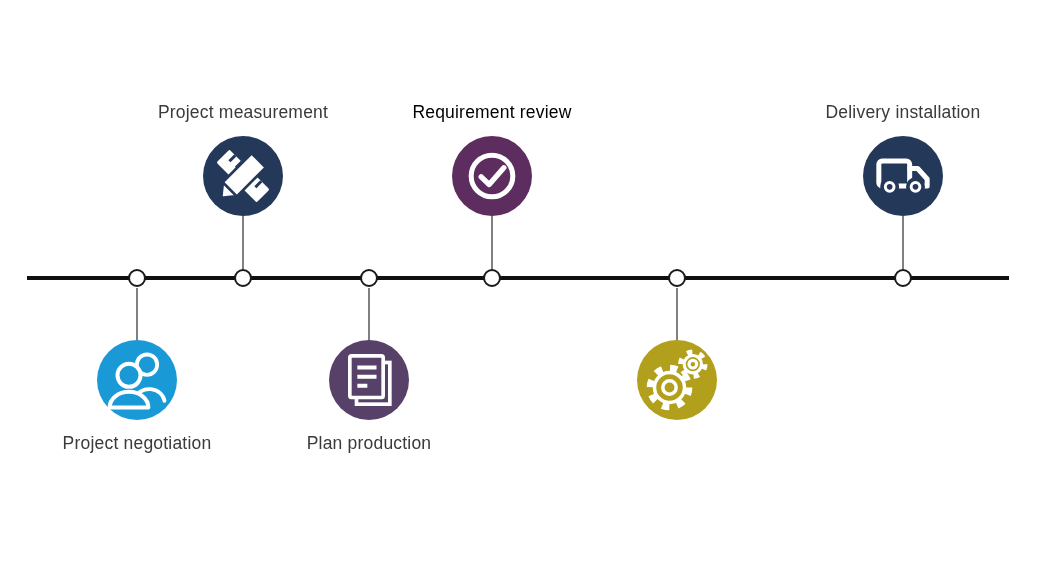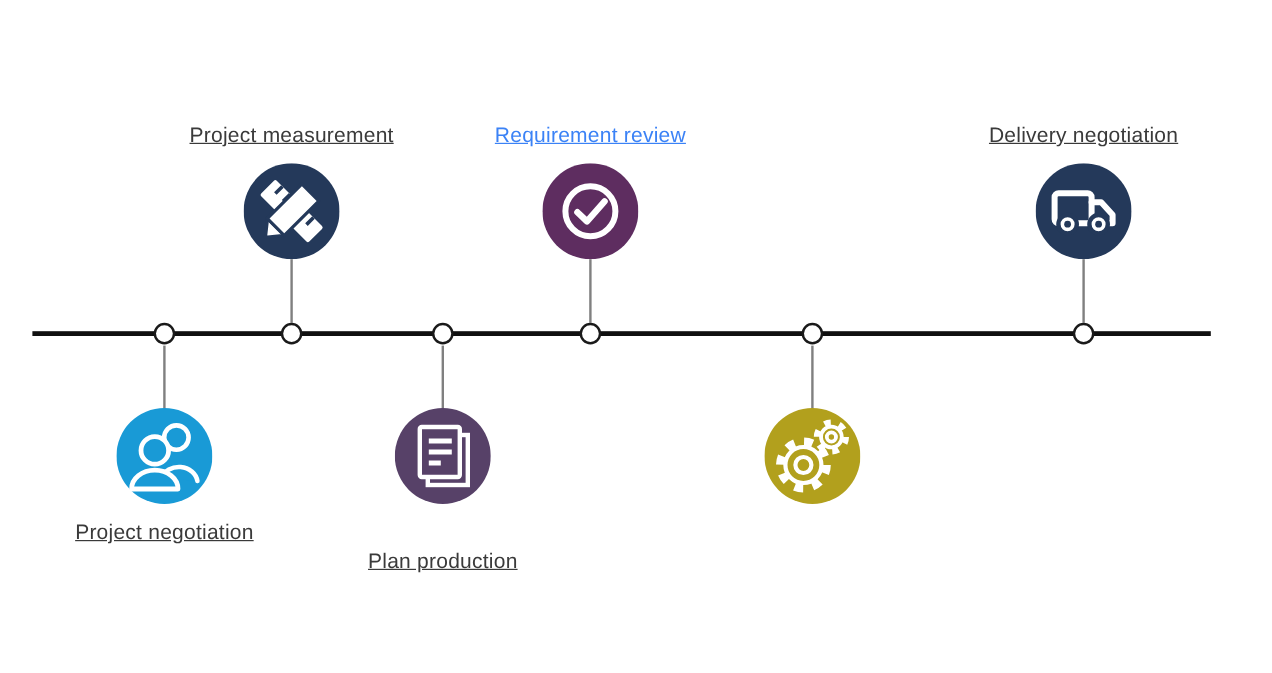--- a/index.html
+++ b/index.html
@@ -13,7 +13,7 @@
 
   .label { position:absolute; width:300px; text-align:center;
            font-size:17.5px; letter-spacing:0.2px; color:#3a3a3a; line-height:22px; }
-  .step .label { left:calc(var(--x) - 150px);text-decoration:underline; }
+  .step .label { left:calc(var(--x) - 150px); }
   .step.above .label { top:101px; }
   .step.below .label { top:432px; }
 

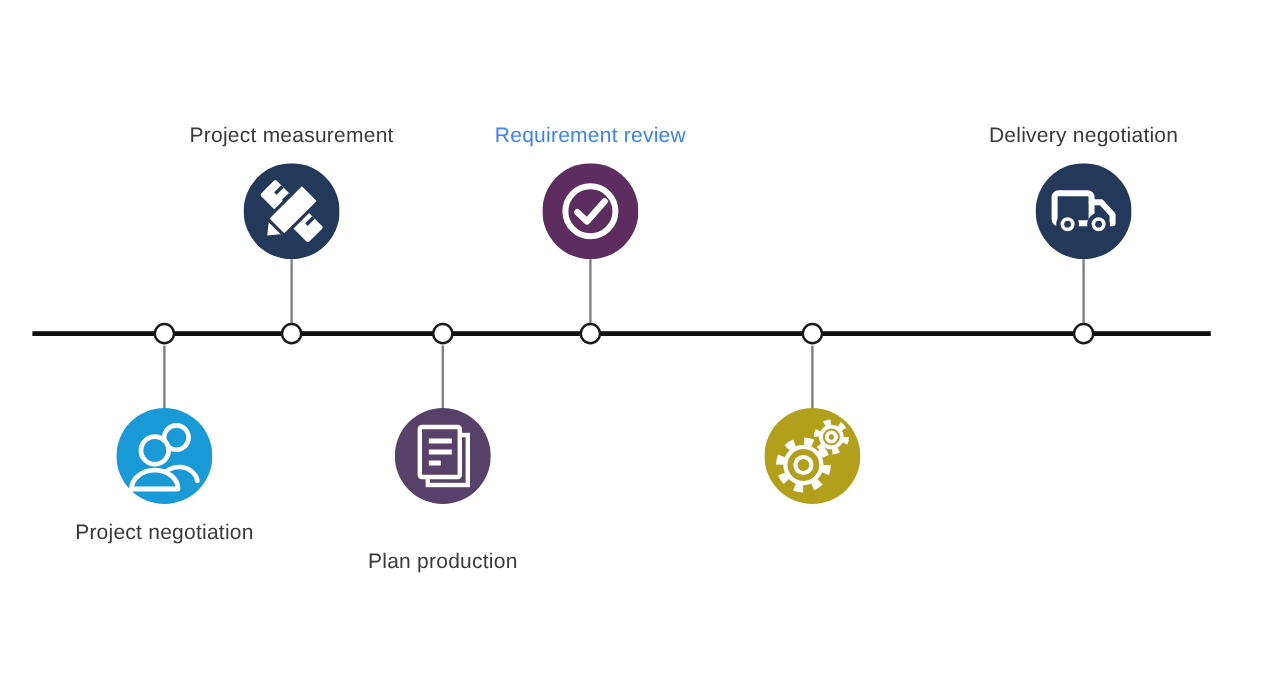--- a/index.html
+++ b/index.html
@@ -94,7 +94,7 @@
         <path d="M17.5 24.5 l4.8 4.6 l8.8 -10" fill="none" stroke="#ffffff" stroke-width="3.2" stroke-linecap="round" stroke-linejoin="round"></path>
       </g>
     </svg>
-    <div class="label" style="color: #3b82f6;">Requirement review</div>
+    <div class="label" style="color: #000000;">Requirement review</div>
   </div>
 
   <div class="step below" style="--x:677px">

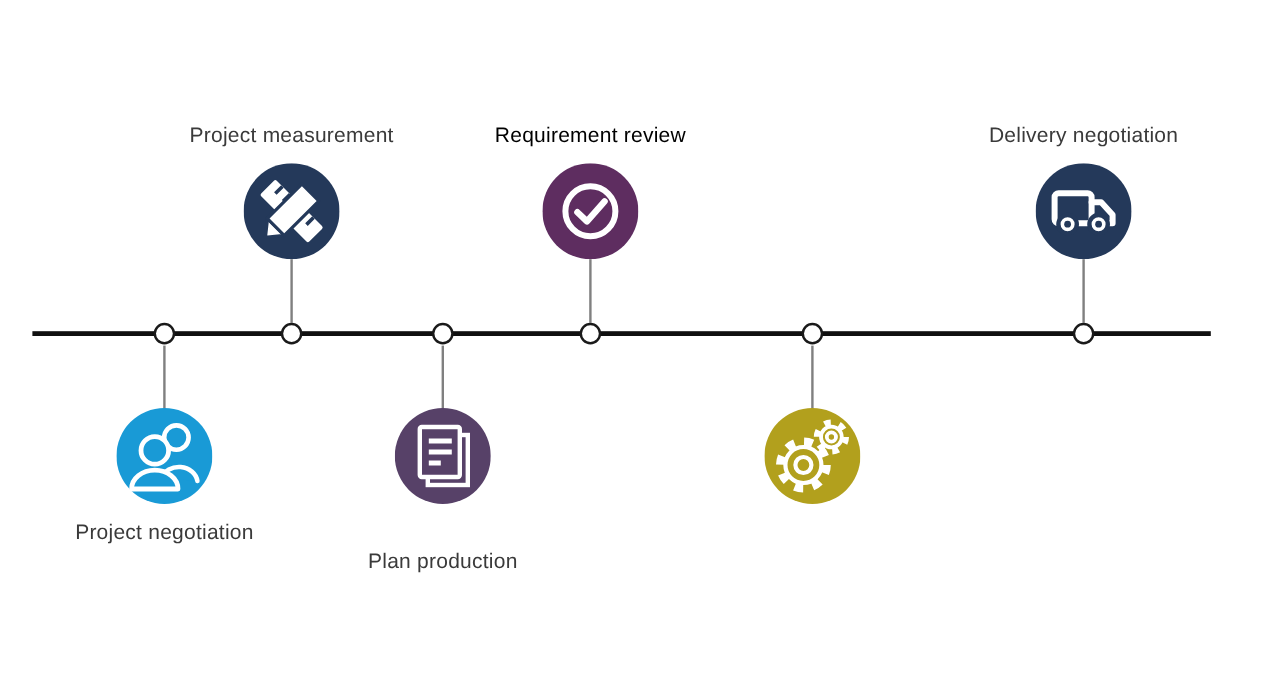--- a/index.html
+++ b/index.html
@@ -129,7 +129,7 @@
         <circle cx="31.5" cy="30.5" r="1.7" fill="#24395a"></circle>
       </g>
     </svg>
-    <div class="label" style="color: rgb(58, 58, 58);">Delivery negotiation</div>
+    <div class="label" style="color: rgb(58, 58, 58);">Delivery installation</div>
   </div>
 
 </div>

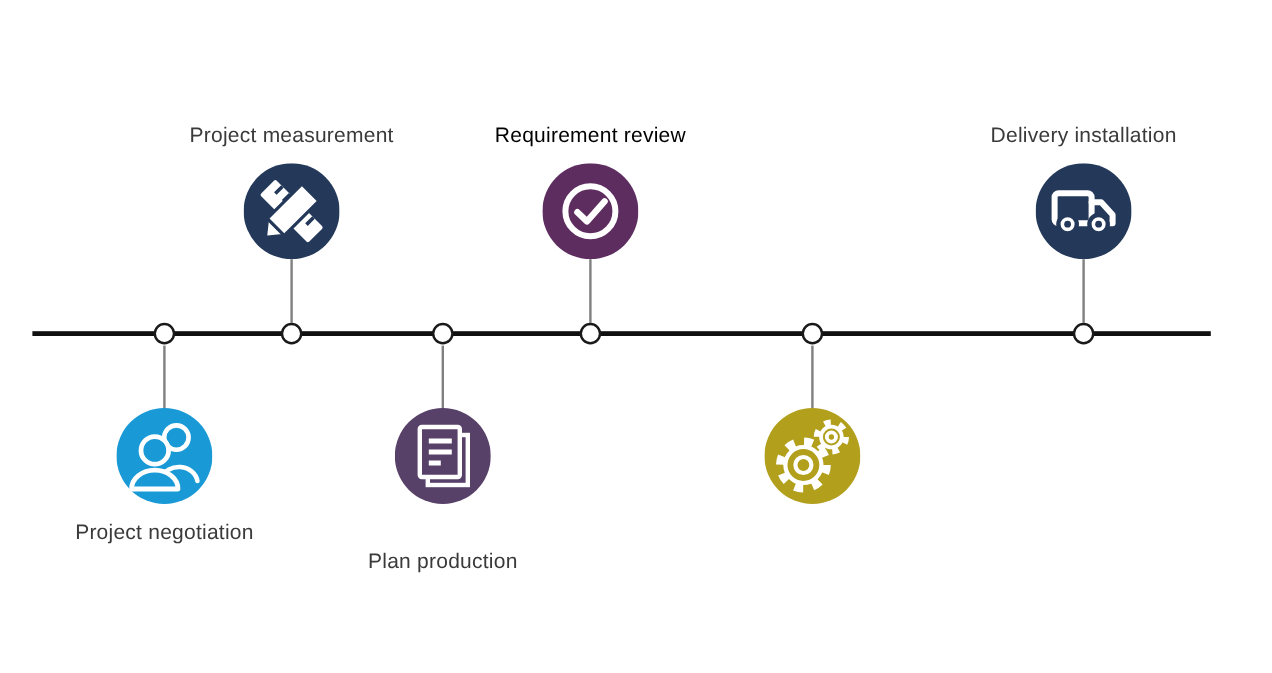--- a/index.html
+++ b/index.html
@@ -81,7 +81,7 @@
         <path d="M17 16.5 h11.5 M17 22 h11.5 M17 27.5 h6" fill="none" stroke="#ffffff" stroke-width="2.4"></path>
       </g>
     </svg>
-    <div class="label" style="color: rgb(58, 58, 58); margin-top: 24px;">Plan production</div>
+    <div class="label" style="color: rgb(58, 58, 58);">Plan production</div>
   </div>
 
   <div class="step above" style="--x:492px">

